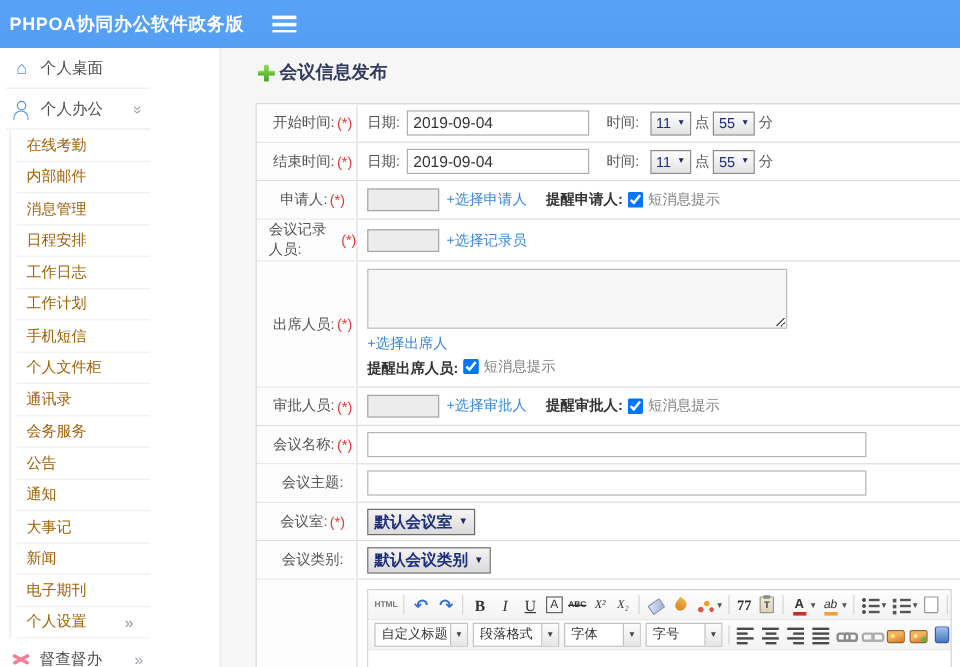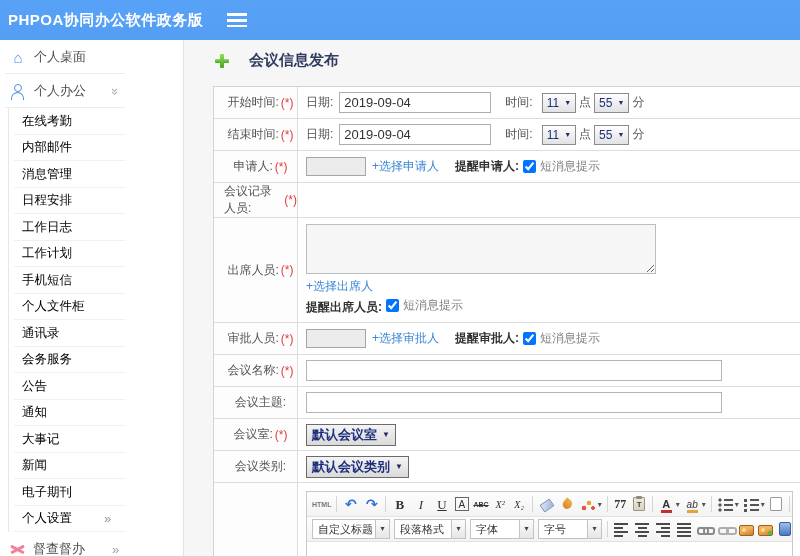--- a/index.html
+++ b/index.html
@@ -46,7 +46,7 @@
 
   
   .main { position:absolute; left:185px; top:40px; right:0; bottom:0; background:#f6f6f7; overflow:hidden; }
-  .page-title { display:flex; align-items:center; margin:11px 0 0 30px;gap:16px; }
+  .page-title { display:flex; align-items:center; margin:11px 0 0 30px; }
   .plus-ic { position:relative; width:14px; height:14px; margin-right:4px; }
   .plus-ic::before { content:""; position:absolute; left:0; top:5px; width:14px; height:4px;
     background:linear-gradient(#8ede5a,#46a51f); border-radius:1px; }

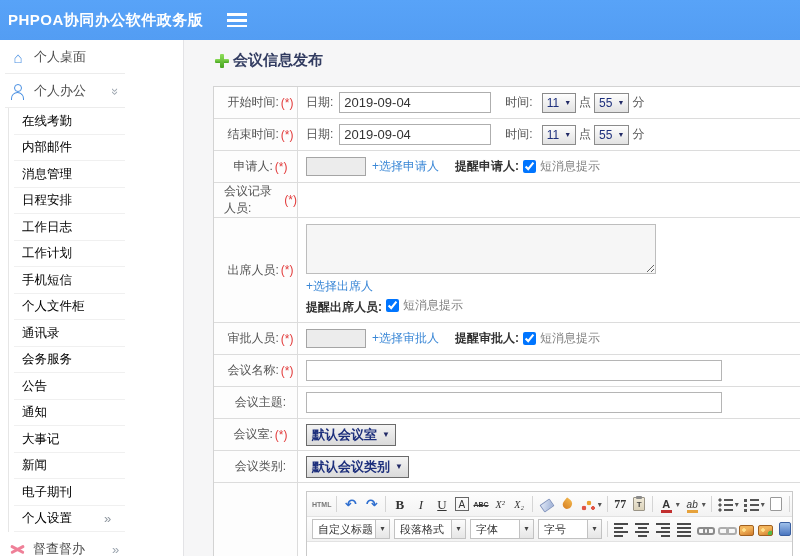--- a/index.html
+++ b/index.html
@@ -41,7 +41,7 @@
   .sub-item { height:26.5px; display:flex; align-items:center; padding-left:22px;
     position:relative; cursor:pointer; }
   .sub-item::after { content:""; position:absolute; left:14px; right:58px; bottom:0; height:1px; background:#f0f0f0; }
-  .sub-label { font-size:12.5px; color:#000000; }
+  .sub-label { font-size:12.5px; color:#a16207; }
   .sub-arrow { position:absolute; left:104px; color:#8d959e; font-size:13px; }
 
   

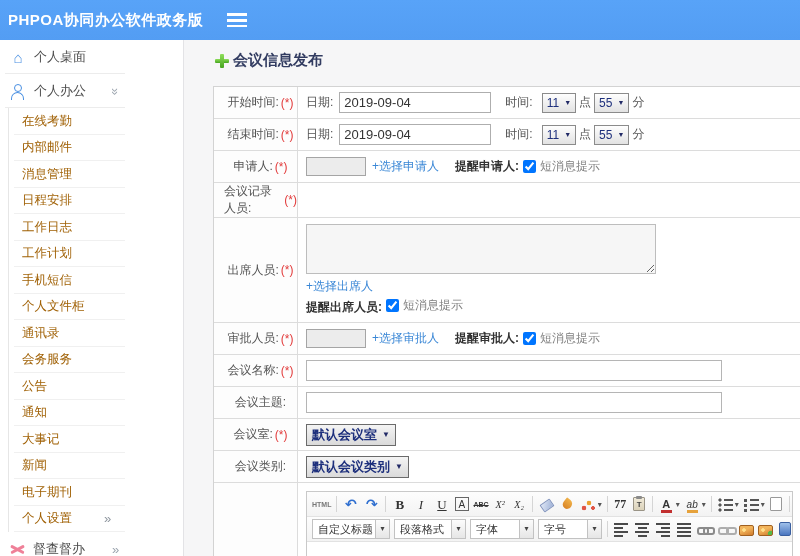--- a/index.html
+++ b/index.html
@@ -335,6 +335,10 @@
           <span>会议记录人员:</span>
           <span class="req">(*)</span>
         </div>
+      <div class="f-content">
+        <input class="inp-small" style="">
+        <a class="sel-link">+选择记录员</a>
+      </div>
     </div>
 
     <div class="f-row">

